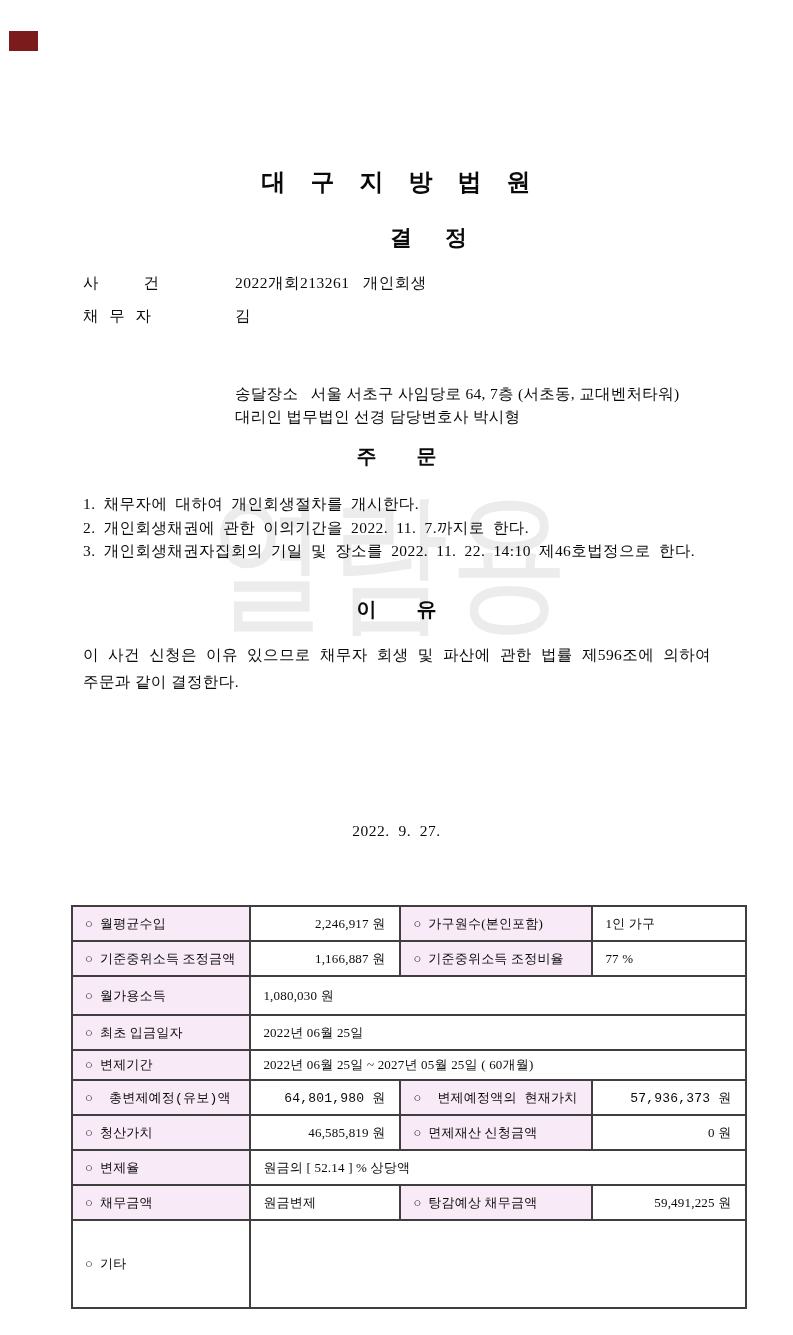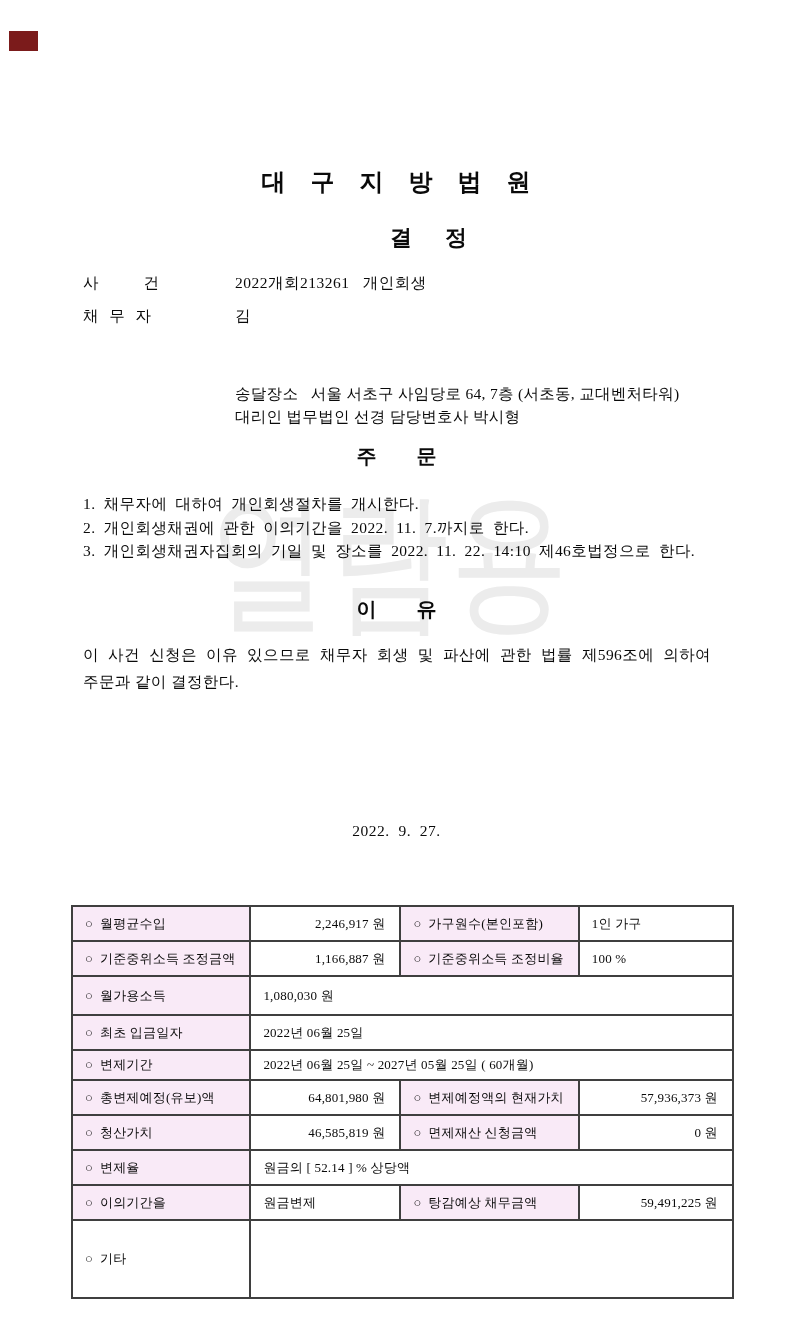--- a/index.html
+++ b/index.html
@@ -129,7 +129,7 @@
           <td colspan="1" class="pink left">○  기준중위소득 조정금액</td>
           <td colspan="1" class="right">1,166,887 원</td>
           <td colspan="1" class="pink left">○  기준중위소득 조정비율</td>
-          <td colspan="1" class="left">100 %</td>
+          <td colspan="1" class="left">77 %</td>
         </tr>
         <tr style="height: 39px;">
           <td colspan="1" class="pink left">○  월가용소득</td>

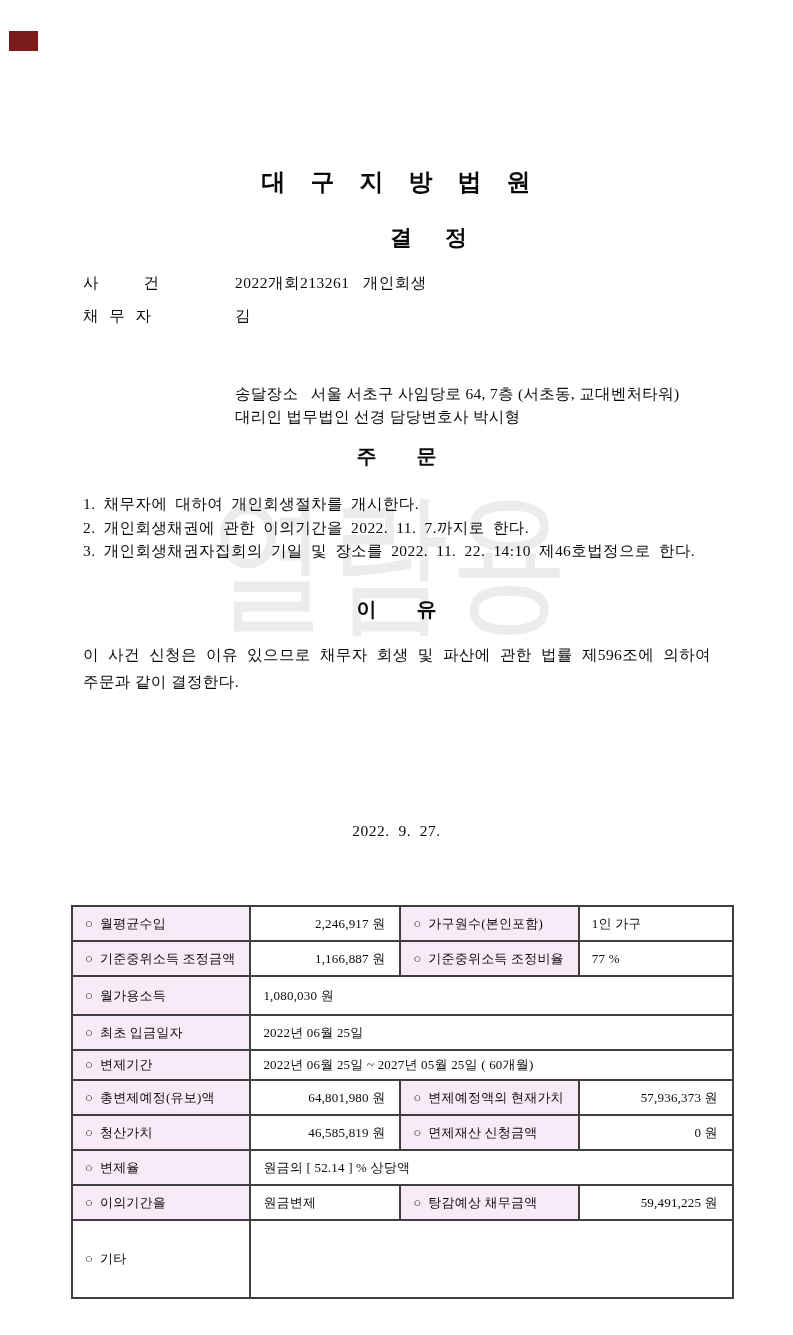--- a/index.html
+++ b/index.html
@@ -143,7 +143,7 @@
           <td colspan="1" class="pink left">○  변제기간</td>
           <td colspan="3" class="left">2022년 06월 25일 ~ 2027년 05월 25일 ( 60개월)</td>
         </tr>
-        <tr style="height: 35px;">
+        <tr style="height: 35px; font-family: Liberation Mono, monospace;">
           <td colspan="1" class="pink left">○  총변제예정(유보)액</td>
           <td colspan="1" class="right">64,801,980 원</td>
           <td colspan="1" class="pink left">○  변제예정액의 현재가치</td>

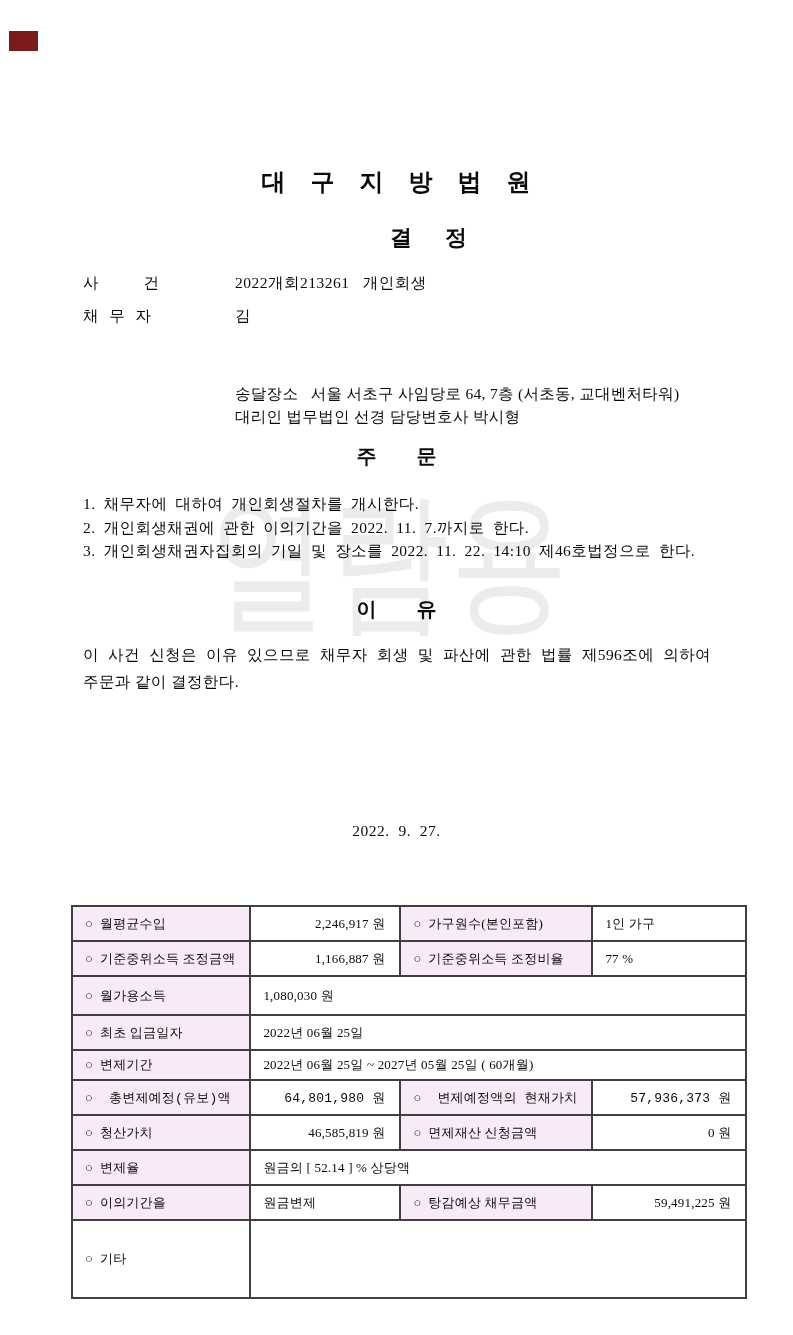--- a/index.html
+++ b/index.html
@@ -160,7 +160,7 @@
           <td colspan="3" class="left">원금의 [ 52.14 ] % 상당액</td>
         </tr>
         <tr style="height: 35px;">
-          <td colspan="1" class="pink left">○  이의기간을</td>
+          <td colspan="1" class="pink left">○  채무금액</td>
           <td colspan="1" class="left">원금변제</td>
           <td colspan="1" class="pink left">○  탕감예상 채무금액</td>
           <td colspan="1" class="right">59,491,225 원</td>

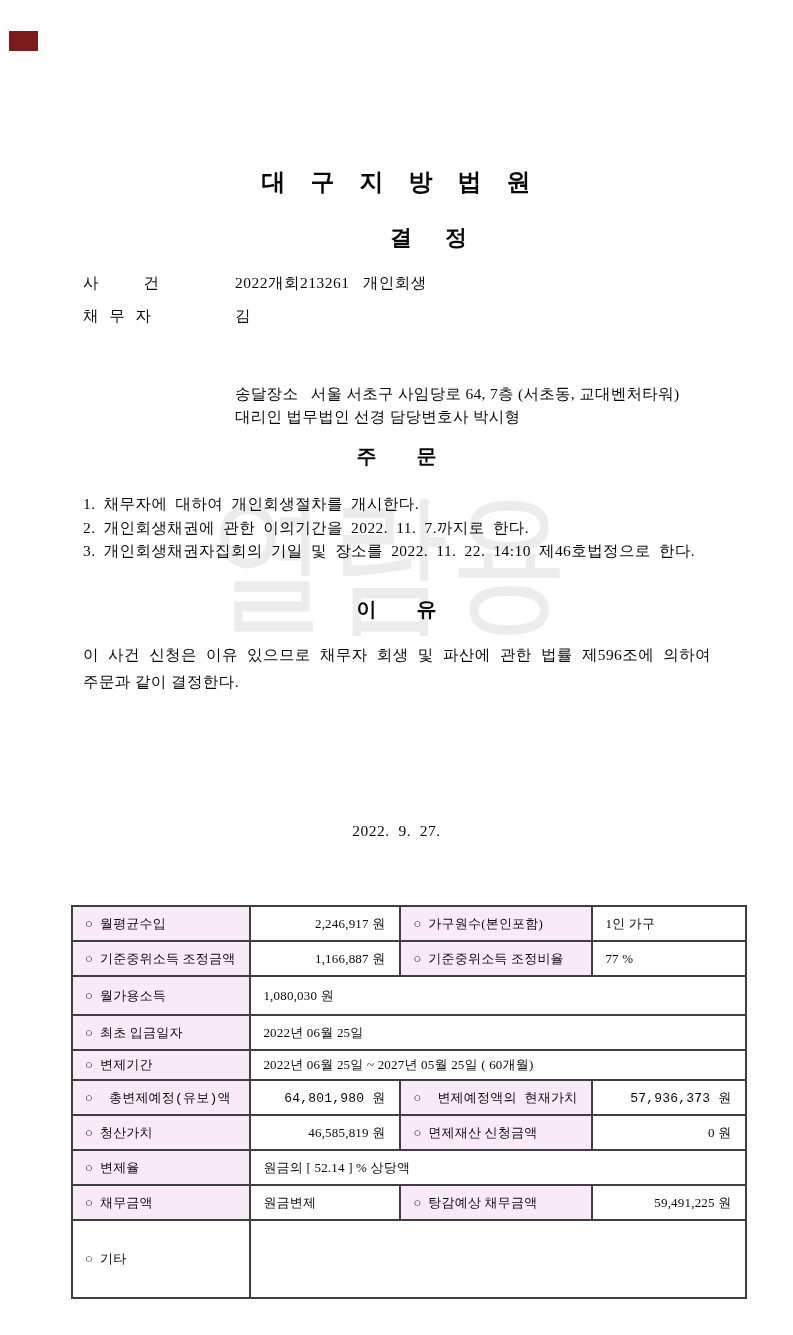--- a/index.html
+++ b/index.html
@@ -165,7 +165,7 @@
           <td colspan="1" class="pink left">○  탕감예상 채무금액</td>
           <td colspan="1" class="right">59,491,225 원</td>
         </tr>
-        <tr style="height: 78px; border-radius: 30px;">
+        <tr style="height: 88px; border-radius: 30px;">
           <td colspan="1" class="left">○  기타</td>
           <td colspan="3" class="left"></td>
         </tr>

